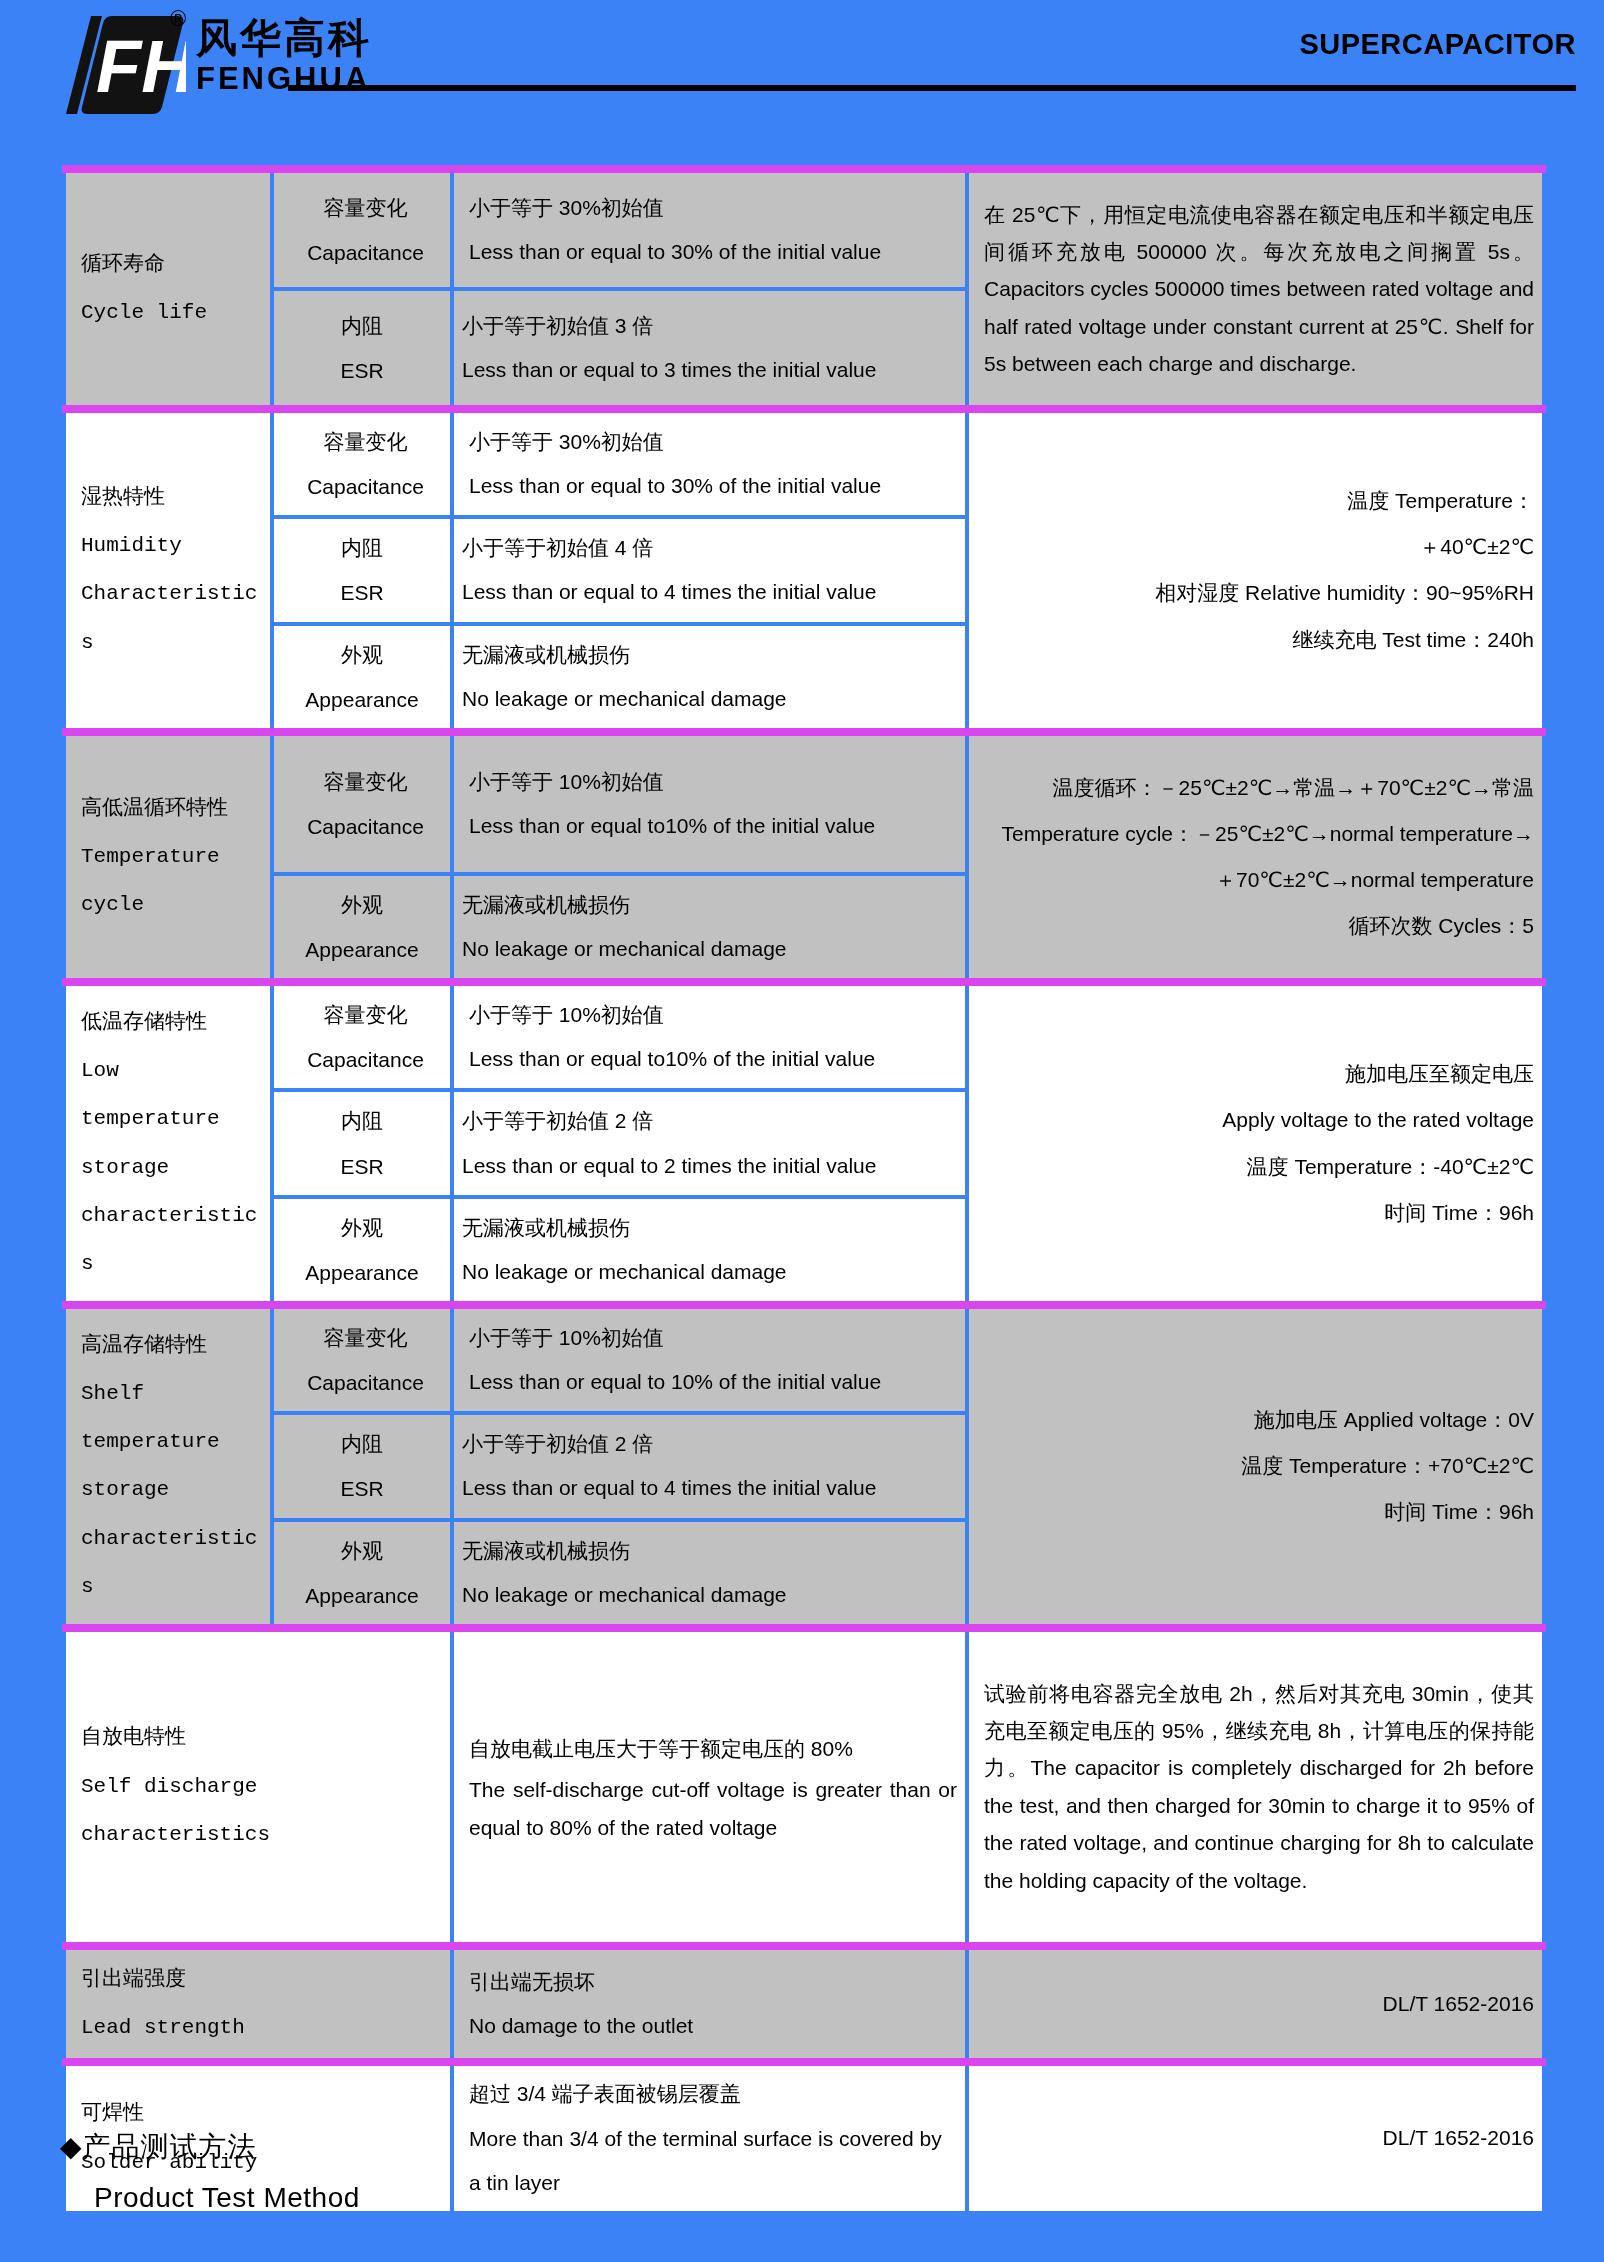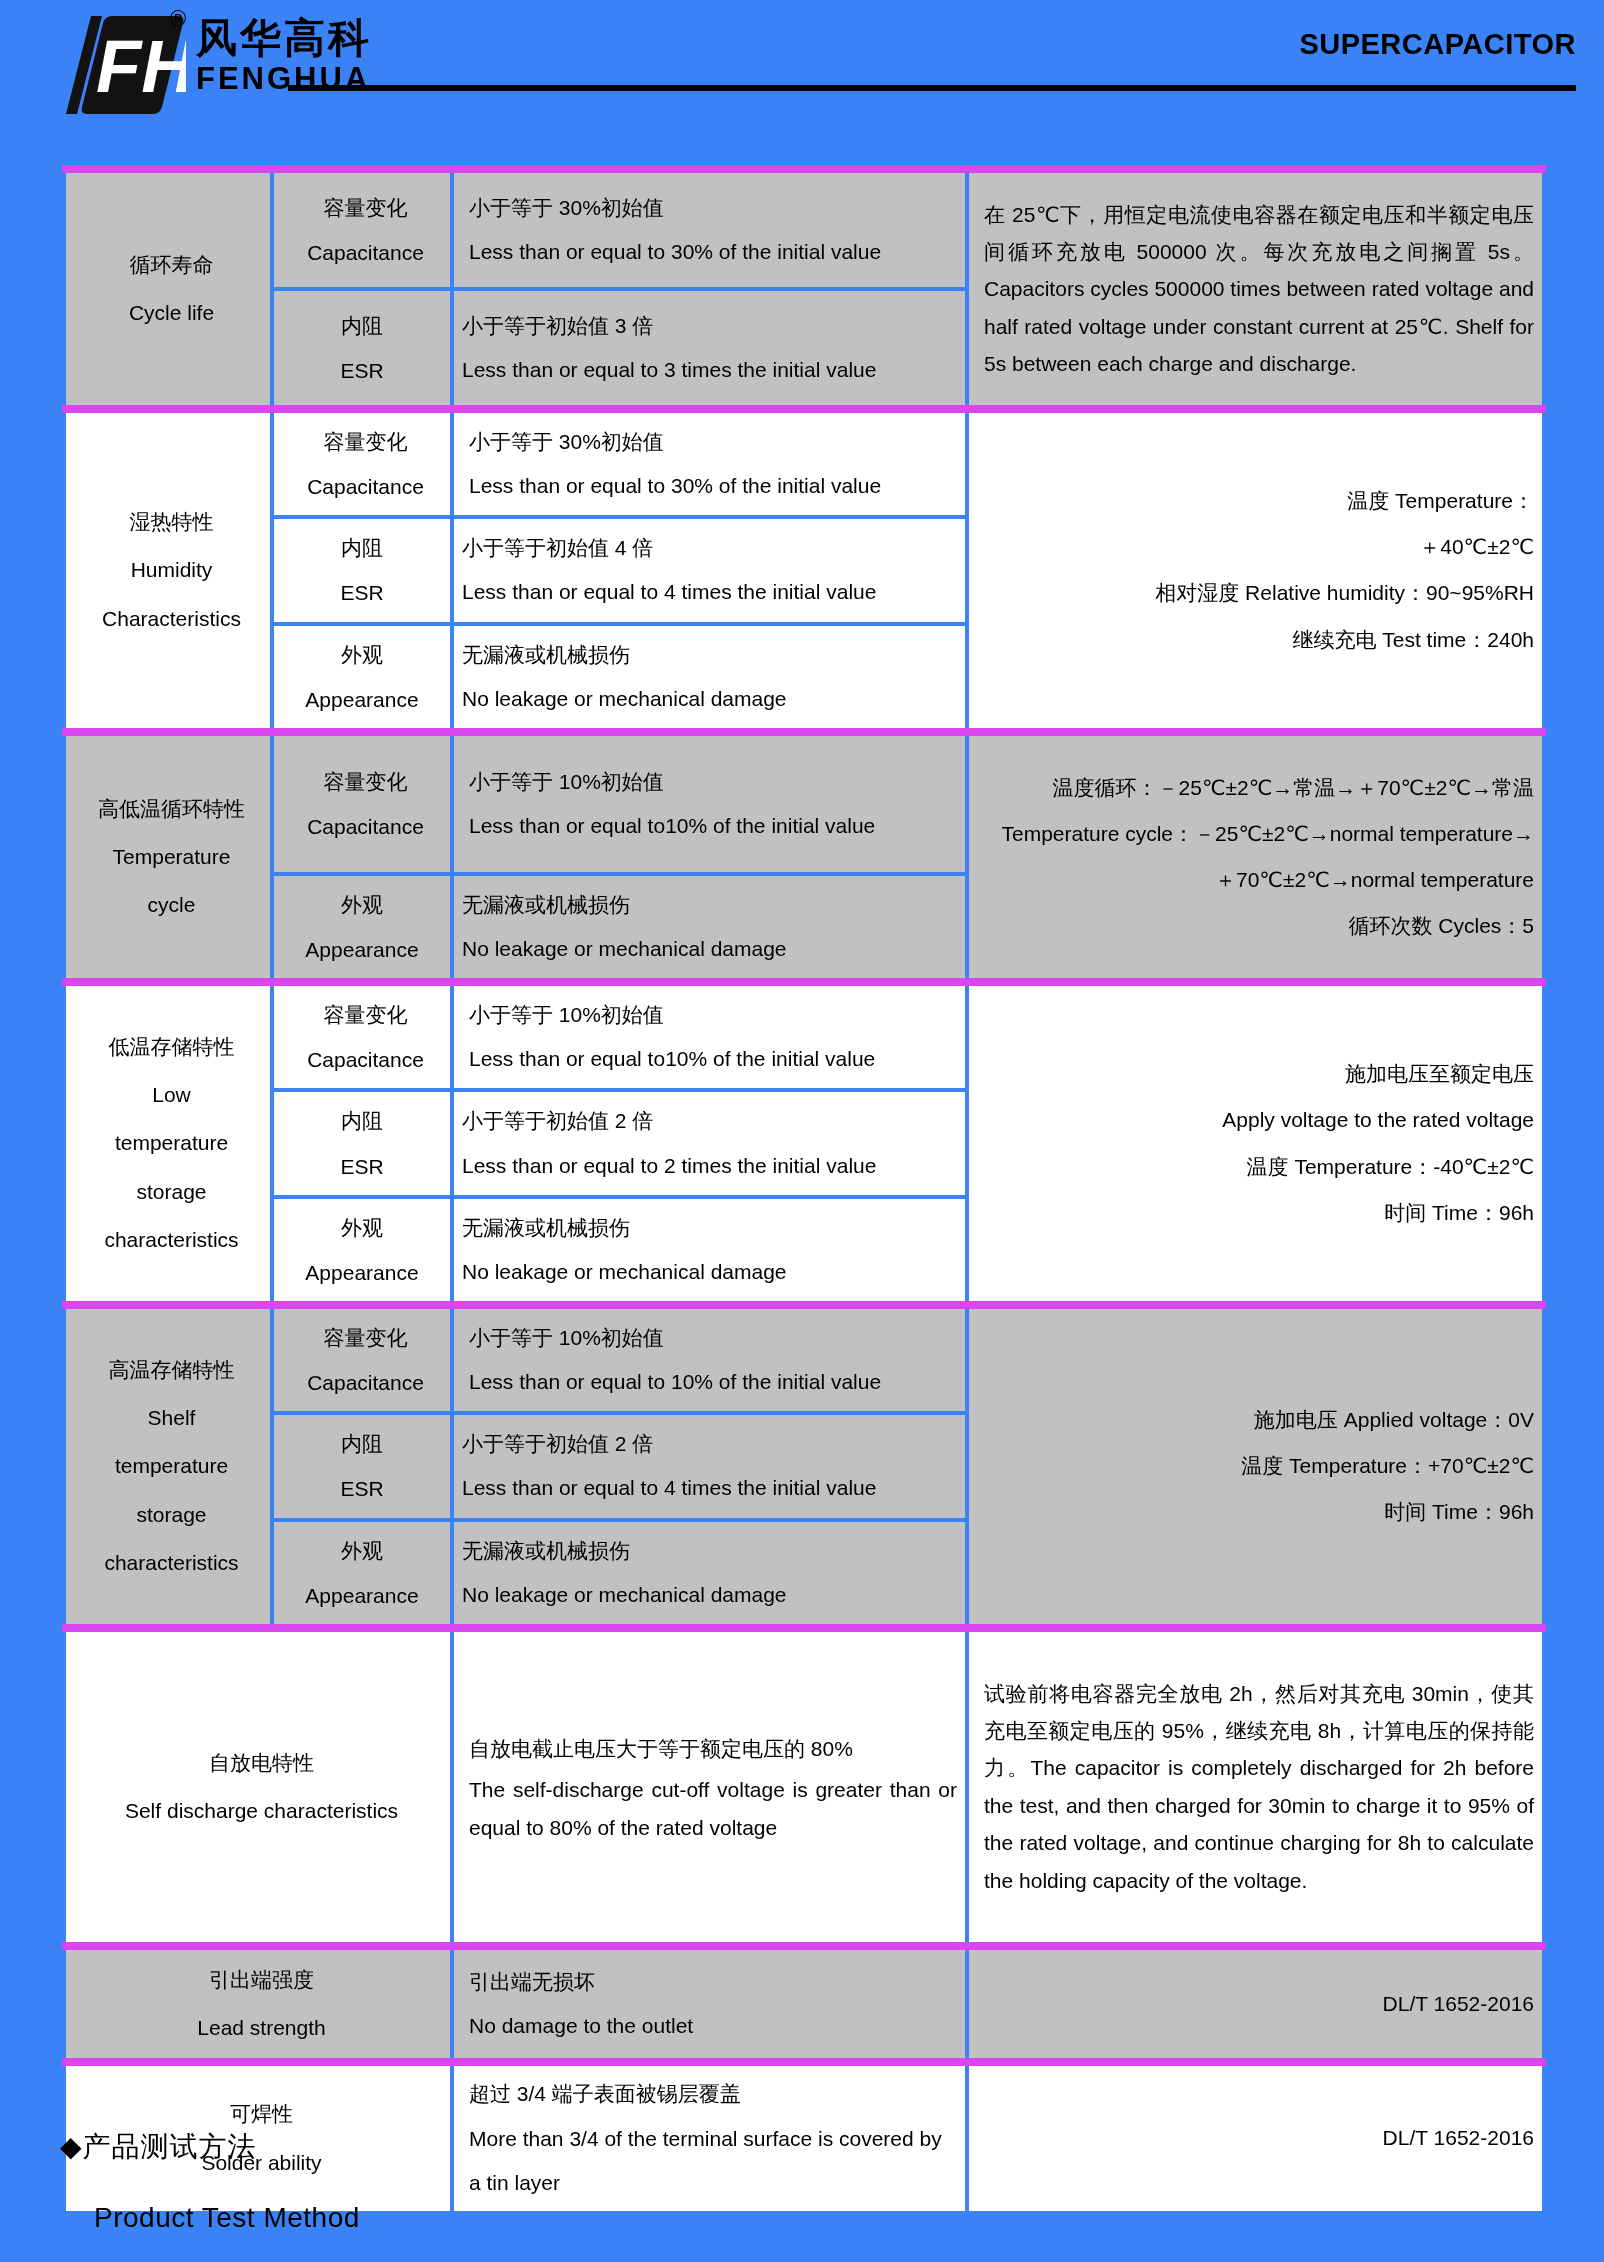--- a/index.html
+++ b/index.html
@@ -26,7 +26,7 @@
   table.spec { border:4px solid #000; }
   td.bl { border-left:3px solid #000; }
 
-  td.cat  { text-align:center; line-height:2.3; padding:4px 6px; }
+  td.cat  { text-align:left; line-height:2.3; padding:4px 6px;font-family:Liberation Mono, monospace; }
   td.item { text-align:center; line-height:2.15; }
   td.req  { text-align:left; line-height:2.1; padding:6px 10px 6px 20px; }
   td.cond { text-align:right; line-height:2.2; padding:8px 14px 8px 16px; }

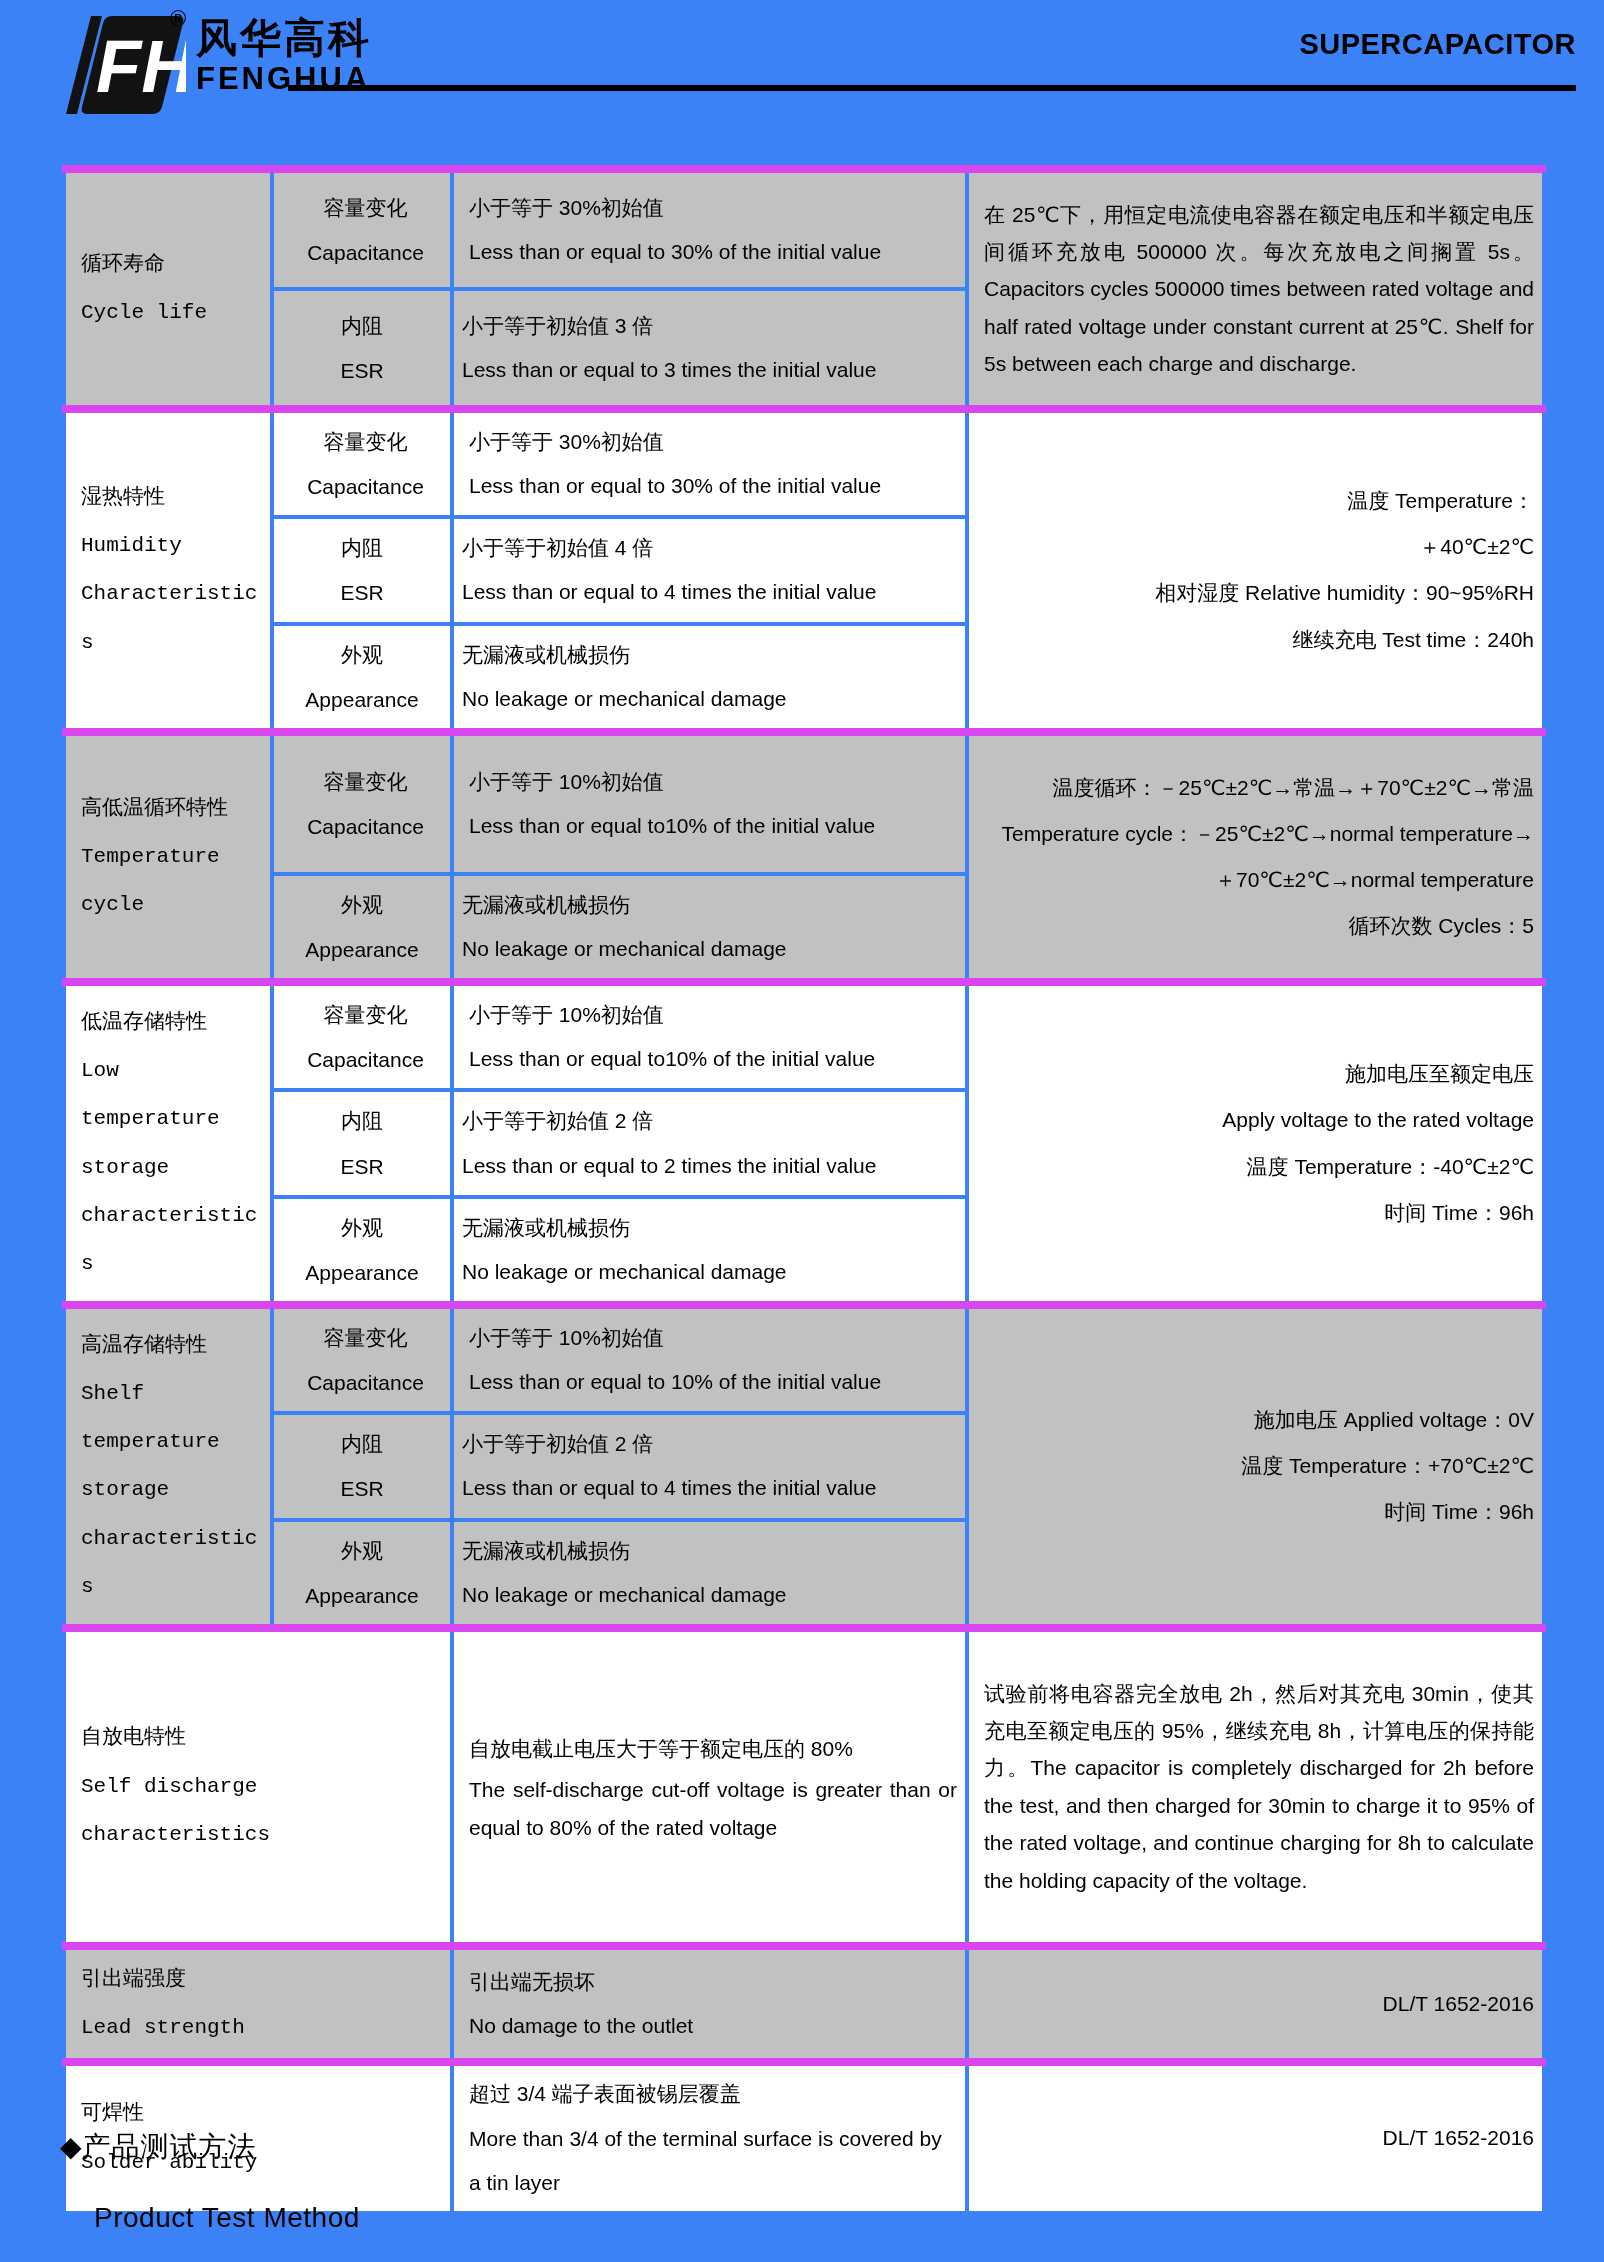--- a/index.html
+++ b/index.html
@@ -35,7 +35,7 @@
   
   .footer { position:absolute; left:60px; top:2128px; }
   .foot-zh { font-size:28px; letter-spacing:1px; }
-  .foot-en { font-size:28px; margin:36px 0 0 34px; letter-spacing:0.5px; }
+  .foot-en { font-size:28px; margin:16px 0 0 34px; letter-spacing:0.5px; }
 </style>
 </head>
 <body>

